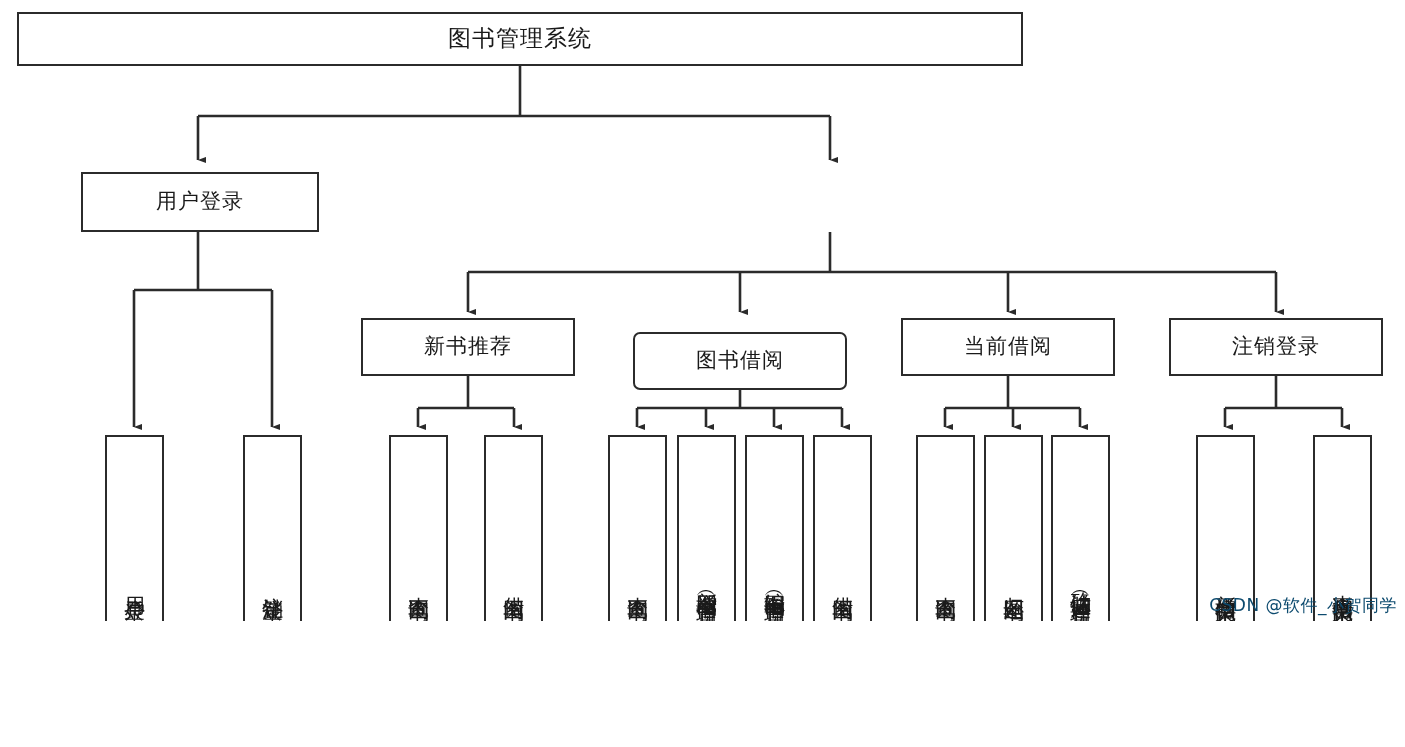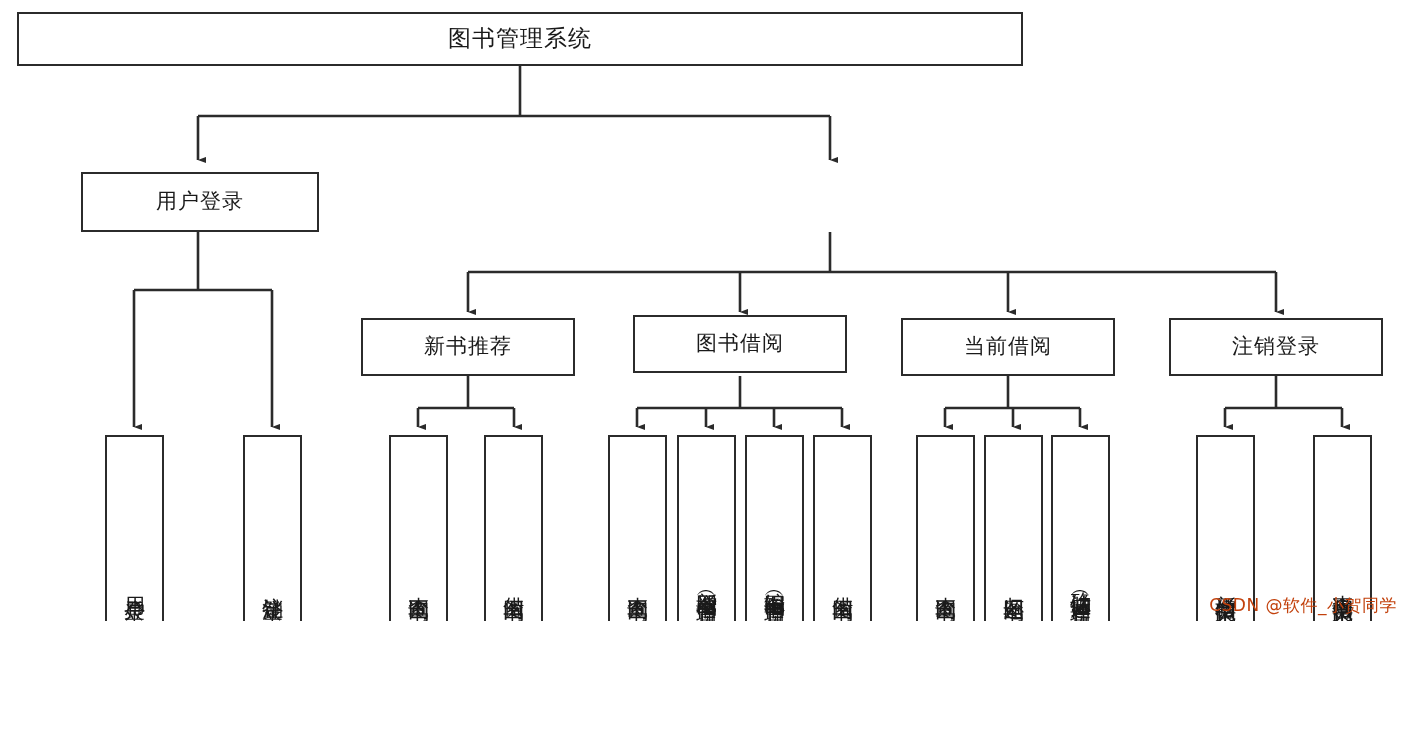--- a/index.html
+++ b/index.html
@@ -136,7 +136,7 @@
   <div class="node horizontal" style="left:361px; top:318px; width:214px; height:58px;">
     <span class="label">新书推荐</span>
   </div>
-  <div class="node horizontal" style="left:633px; top:315px; width:214px; height:58px;">
+  <div class="node horizontal" style="left:633px; top:332px; width:214px; height:58px;border-radius:7px;">
     <span class="label">图书借阅</span>
   </div>
   <div class="node horizontal" style="left:901px; top:318px; width:214px; height:58px;">

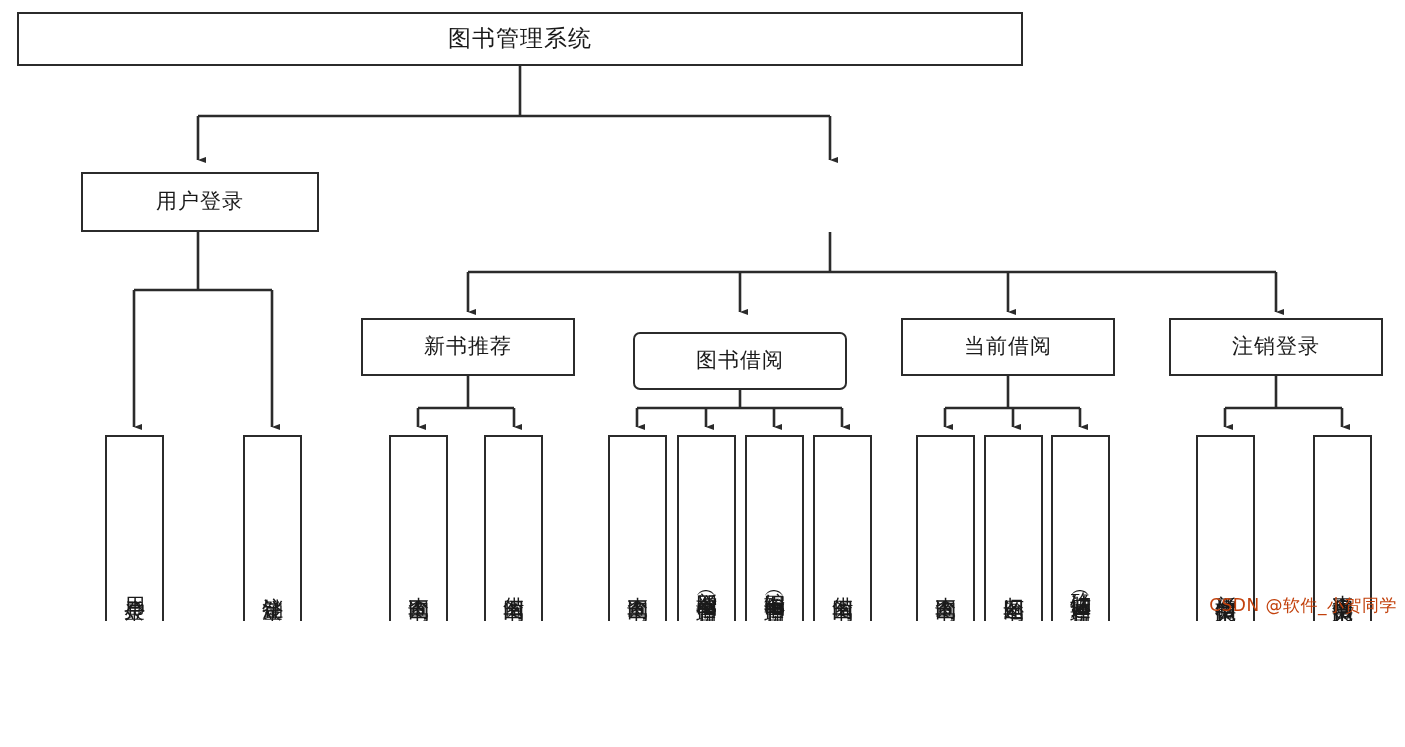--- a/index.html
+++ b/index.html
@@ -64,7 +64,7 @@
     right: 8px;
     bottom: 4px;
     font-size: 17px;
-    color: #c2410c;
+    color: #0c4a6e;
     white-space: nowrap;
     z-index: 5;
     letter-spacing: 0.5px;

